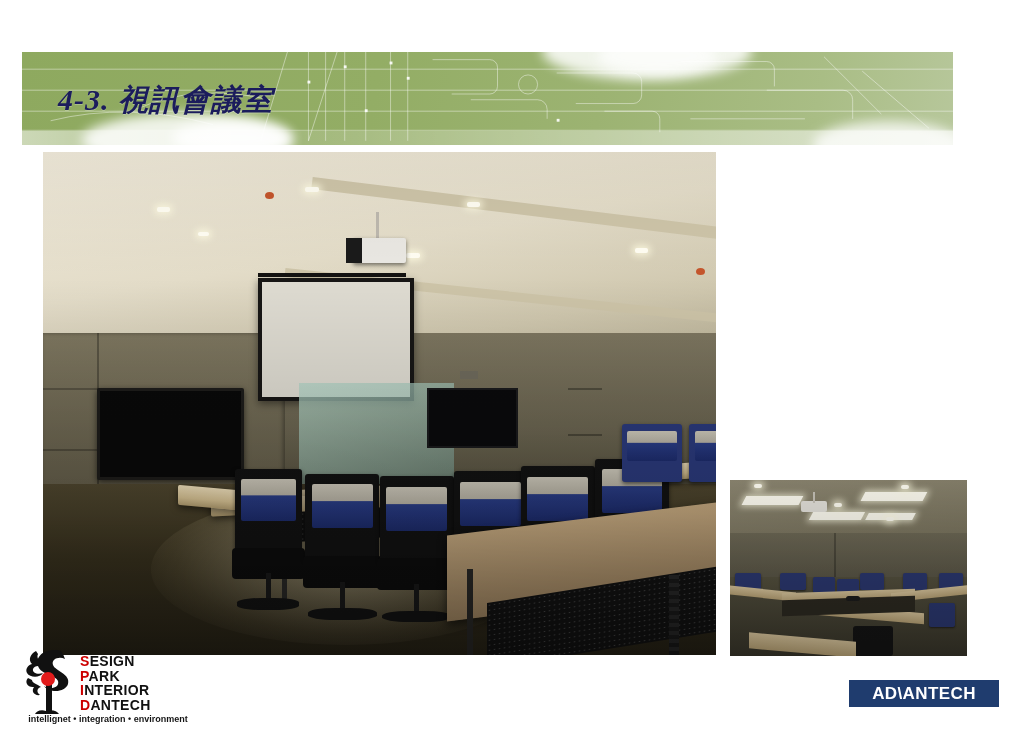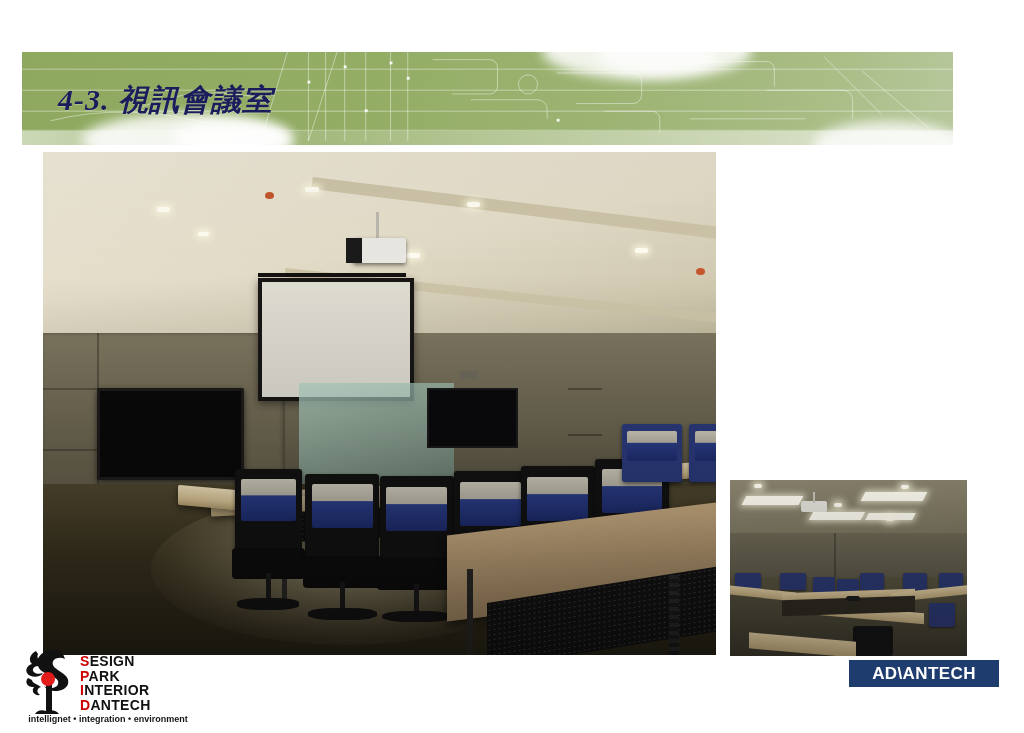--- a/index.html
+++ b/index.html
@@ -102,7 +102,7 @@
     font-size:9px;font-weight:bold;color:#141414;white-space:nowrap;}
 
   
-  #advantech-block{position:absolute;left:740px;top:660px;width:262px;height:48px;}
+  #advantech-block{position:absolute;left:740px;top:680px;width:262px;height:48px;}
   #advantech-logo{position:absolute;right:3px;top:0;width:150px;height:27px;background:#1f3c6e;
     display:flex;align-items:center;justify-content:center;}
   #advantech-wordmark{color:#ffffff;font-size:17px;font-weight:bold;letter-spacing:.4px;

